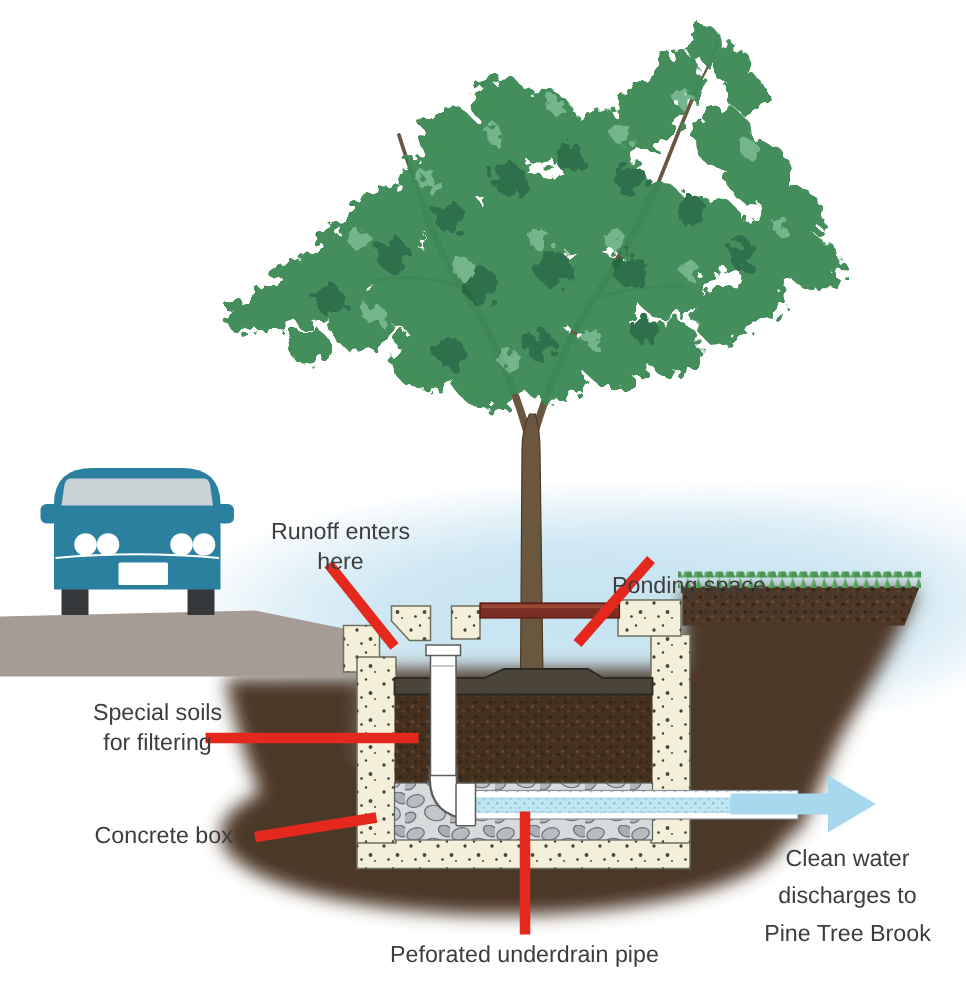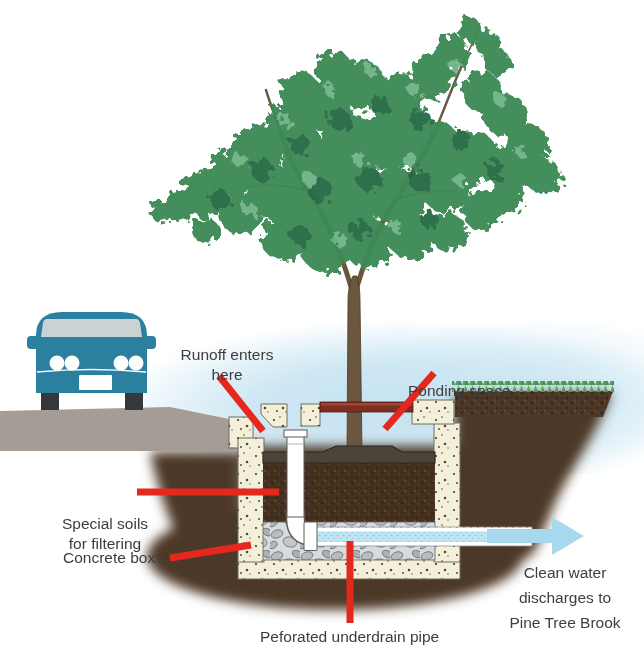--- a/index.html
+++ b/index.html
@@ -14,7 +14,7 @@
   .nowrap{white-space:nowrap;}
   .lbl-runoff{left:177px;top:345px;width:100px;}
   .lbl-ponding{left:408px;top:353px;margin-top:28px;}
-  .lbl-soils{left:53px;top:466px;width:104px;margin-top:48px;}
+  .lbl-soils{left:53px;top:466px;width:104px;}
   .lbl-concrete{left:63px;top:548px;}
   .lbl-underdrain{left:260px;top:627px;}
   .lbl-discharge{left:504px;top:561px;width:122px;line-height:1.61;}

